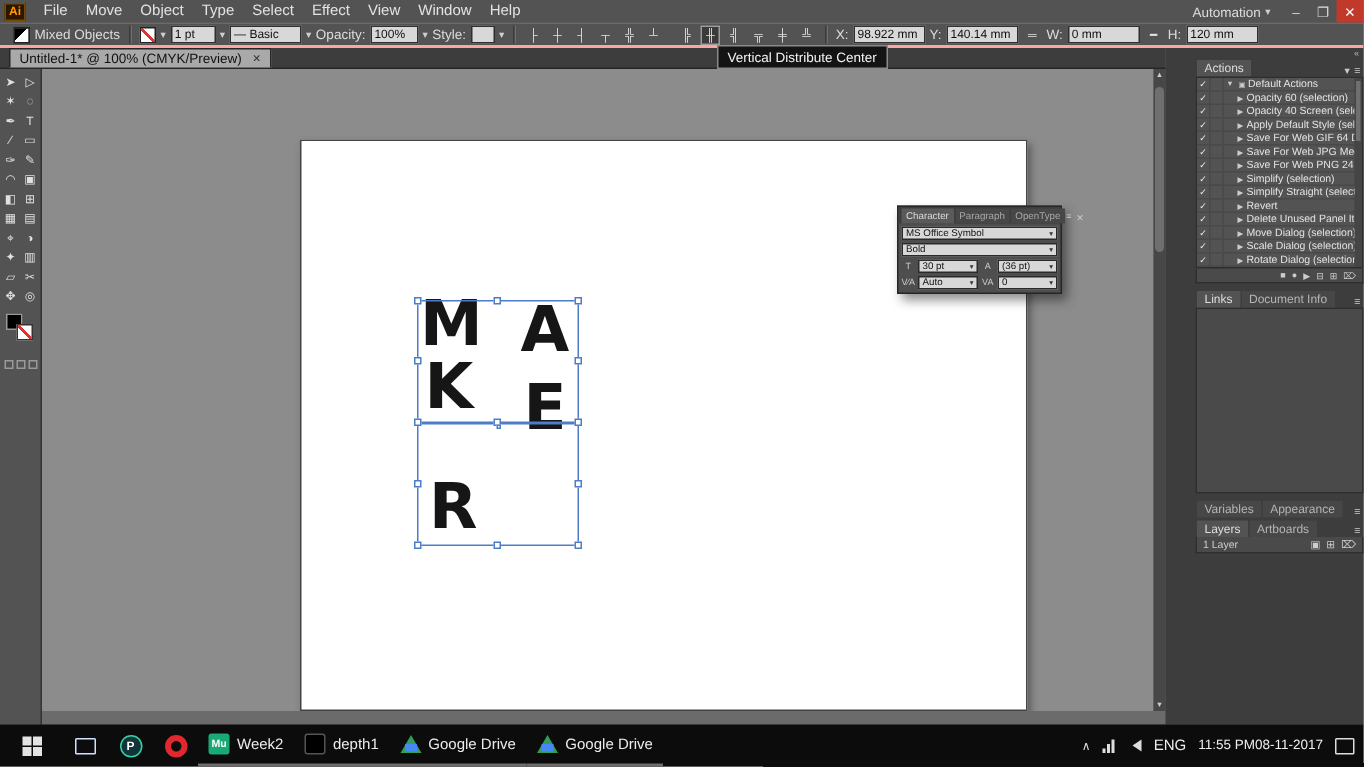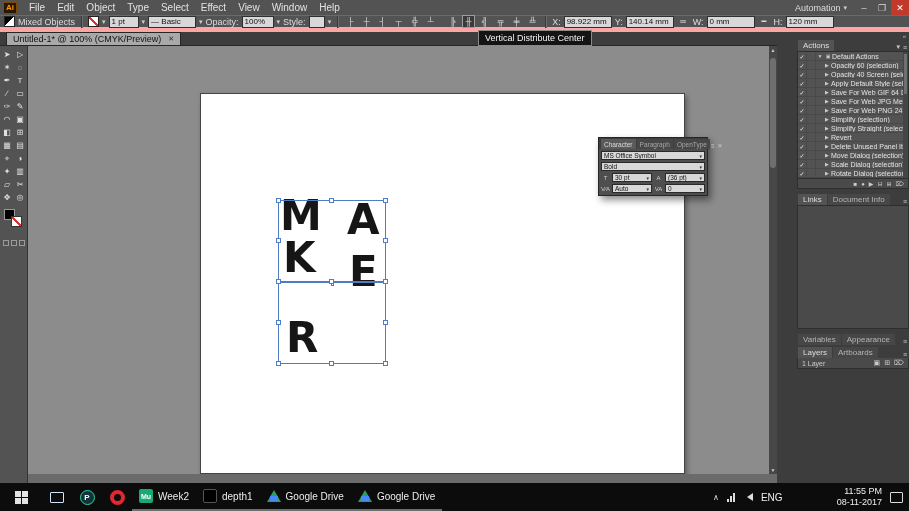--- a/index.html
+++ b/index.html
@@ -144,7 +144,7 @@
 <div class="menubar">
   <span class="ai-logo">Ai</span>
   <span class="menu-item">File</span>
-  <span class="menu-item">Edit</span>
+  <span class="menu-item">Move</span>
   <span class="menu-item">Object</span>
   <span class="menu-item">Type</span>
   <span class="menu-item">Select</span>

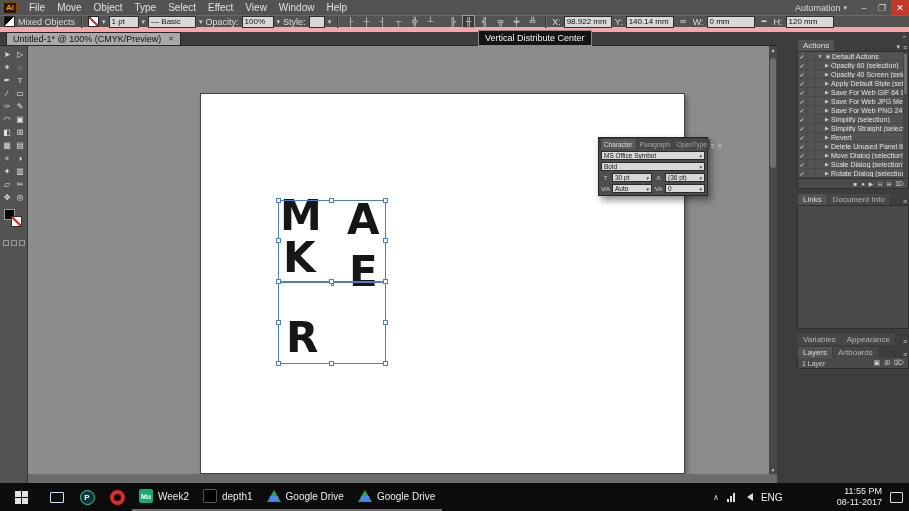--- a/index.html
+++ b/index.html
@@ -15,7 +15,7 @@
   .winbtn{width:18px;height:15px;display:flex;align-items:center;justify-content:center;font-size:9px;color:#ddd;}
   .winbtn.close{background:#c0392b;color:#fff;}
 
-  .controlbar{position:absolute;left:0;top:15px;width:909px;height:17px;background:#535353;border-top:1px solid #6a6a6a;border-bottom:5px solid #fca5a5;display:flex;align-items:center;color:#ddd;font-size:9px;gap:3px;padding:0 4px;z-index:49;}
+  .controlbar{position:absolute;left:0;top:15px;width:909px;height:17px;background:#535353;border-top:1px solid #6a6a6a;border-bottom:2px solid #fca5a5;display:flex;align-items:center;color:#ddd;font-size:9px;gap:3px;padding:0 9px;z-index:49;}
   .cb-label{white-space:nowrap;}
   .field{background:#d8d8d8;color:#111;border:1px solid #2f2f2f;height:12px;line-height:10px;padding:0 2px;font-size:8px;white-space:nowrap;overflow:hidden;display:flex;align-items:center;}
   .w16{width:16px}.w28{width:30px}.w30{width:32px}.w44{width:48px}.w46{width:48px}.w14{width:14px;justify-content:center;}

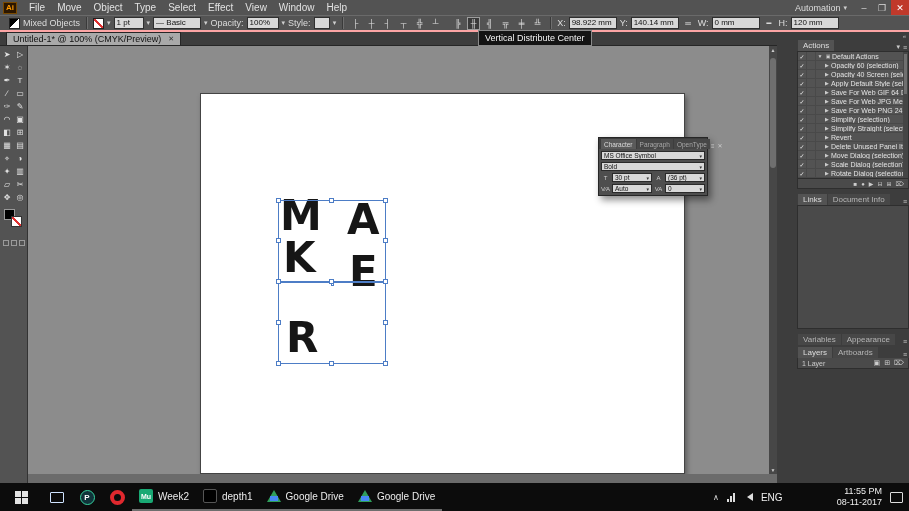--- a/index.html
+++ b/index.html
@@ -134,7 +134,7 @@
   .net i{width:2px;background:#ddd;display:block;}
   .net .b1{height:3px;}.net .b2{height:6px;}.net .b3{height:9px;}
   .vol{width:0;height:0;border:4px solid transparent;border-right:6px solid #ddd;}
-  .clock{display:flex;flex-direction:column;align-items:flex-end;font-size:9px;line-height:1.25;margin-left:46px;}
+  .clock{display:flex;flex-direction:row;align-items:flex-end;font-size:9px;line-height:1.25;}
   .ac{width:13px;height:11px;border:1px solid #ddd;border-radius:1px;}
   .chev{font-size:8px;color:#ddd;}
 </style>

